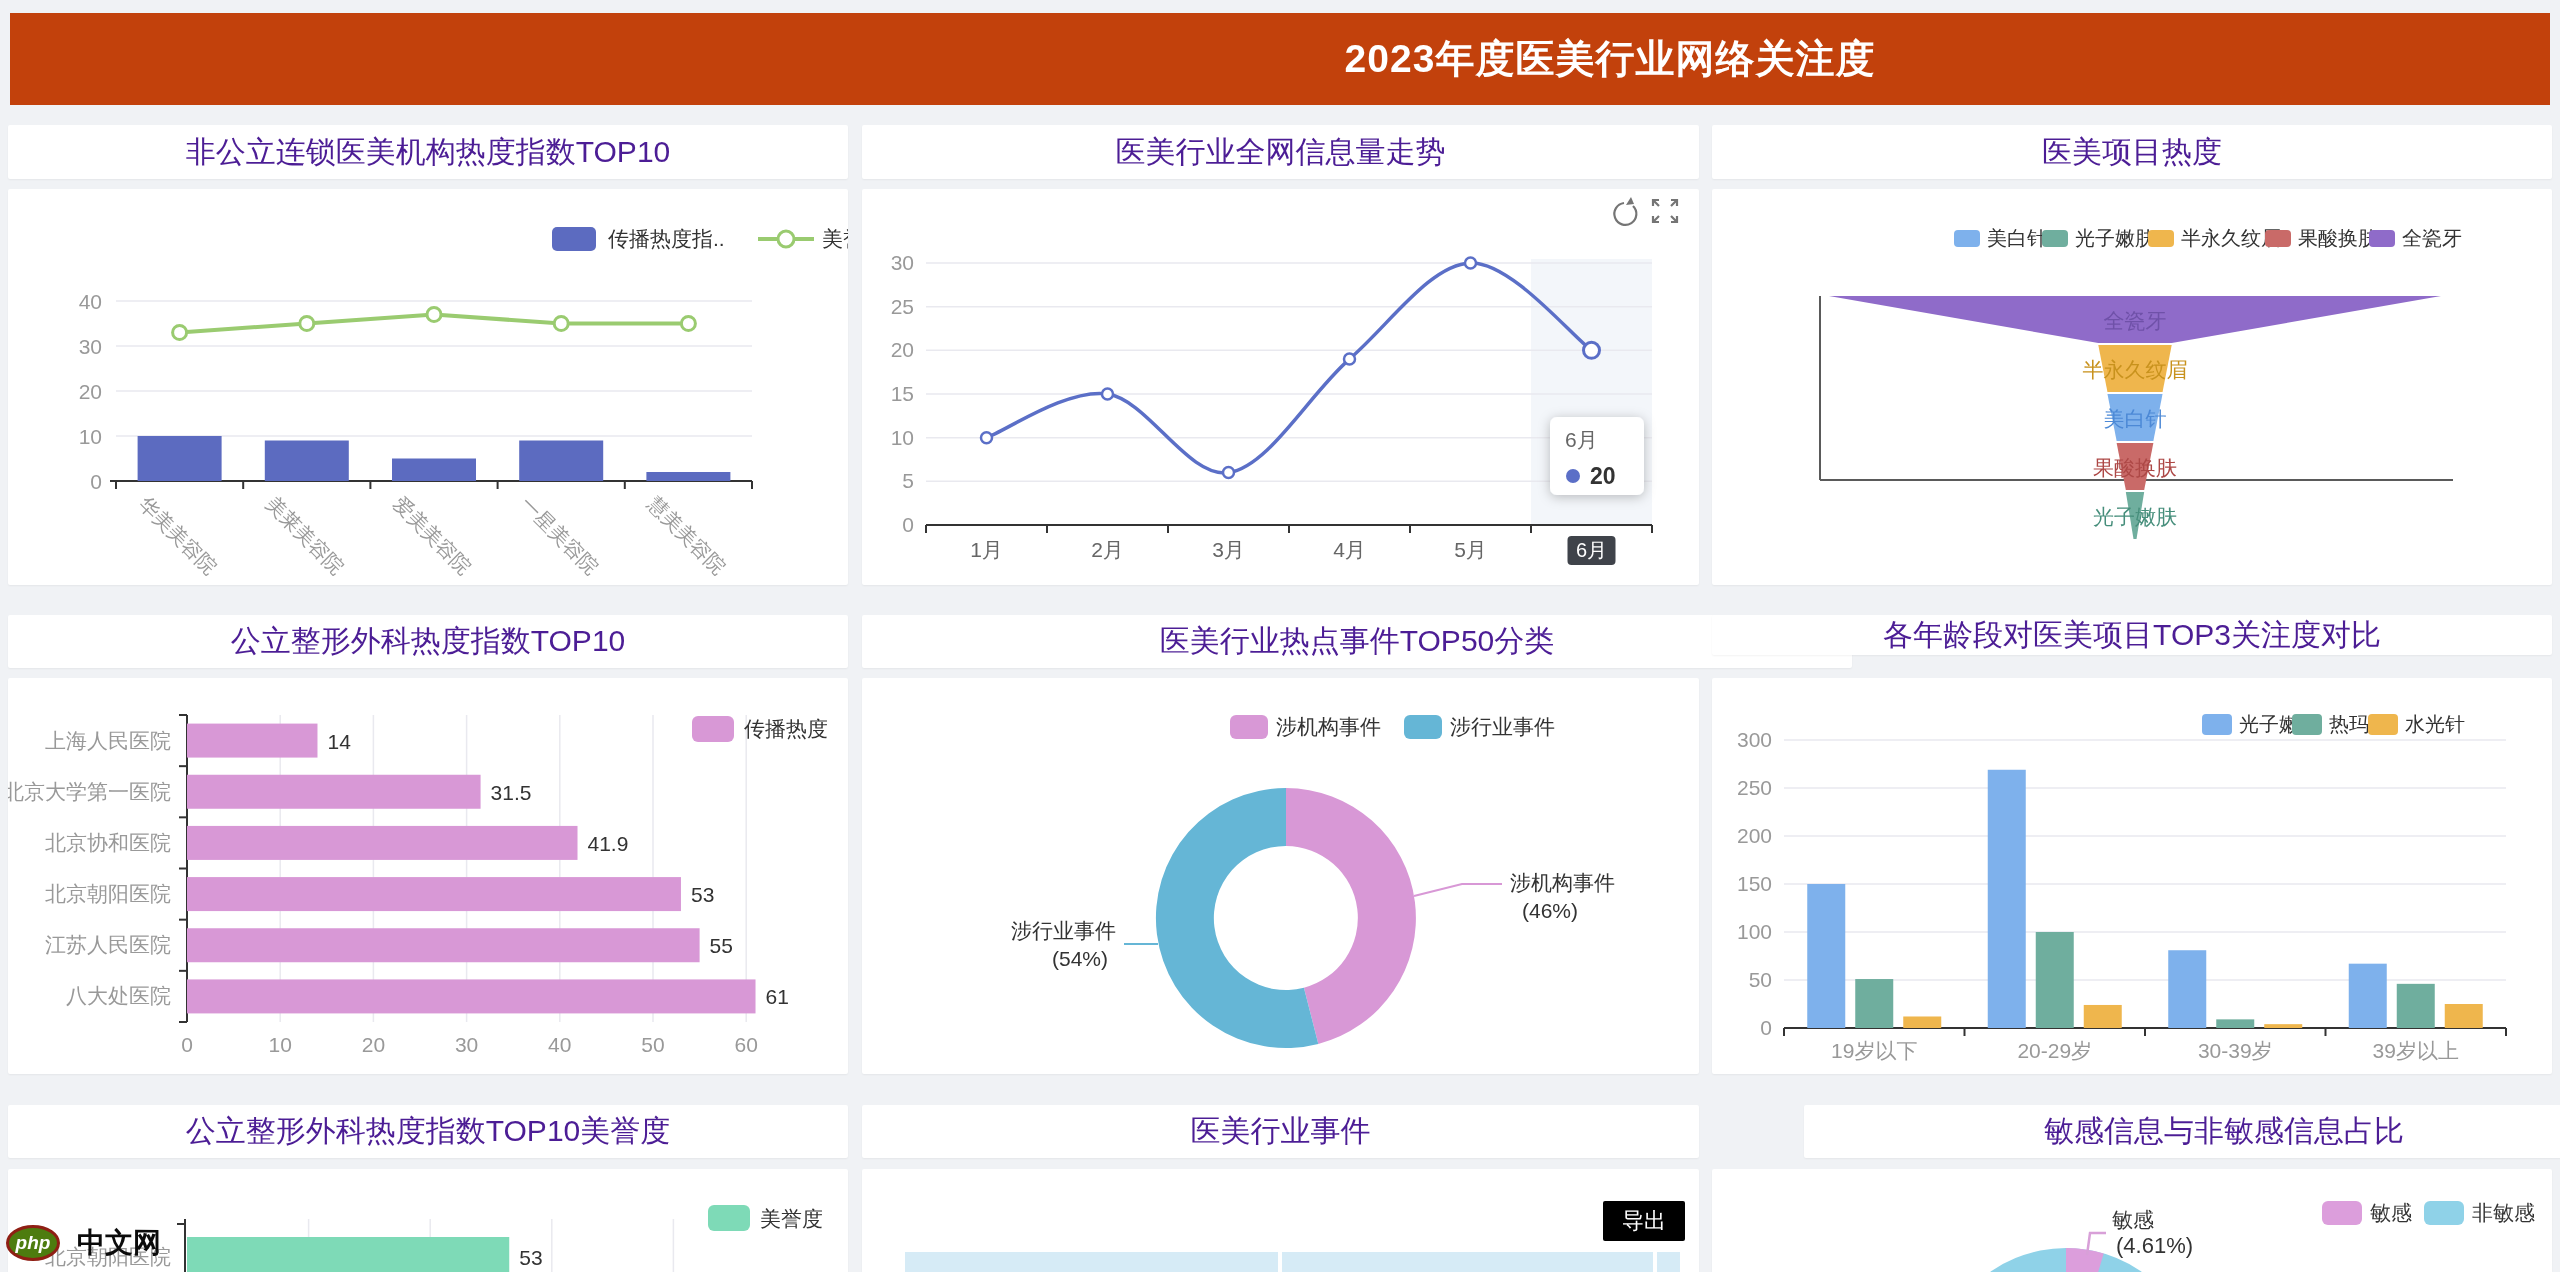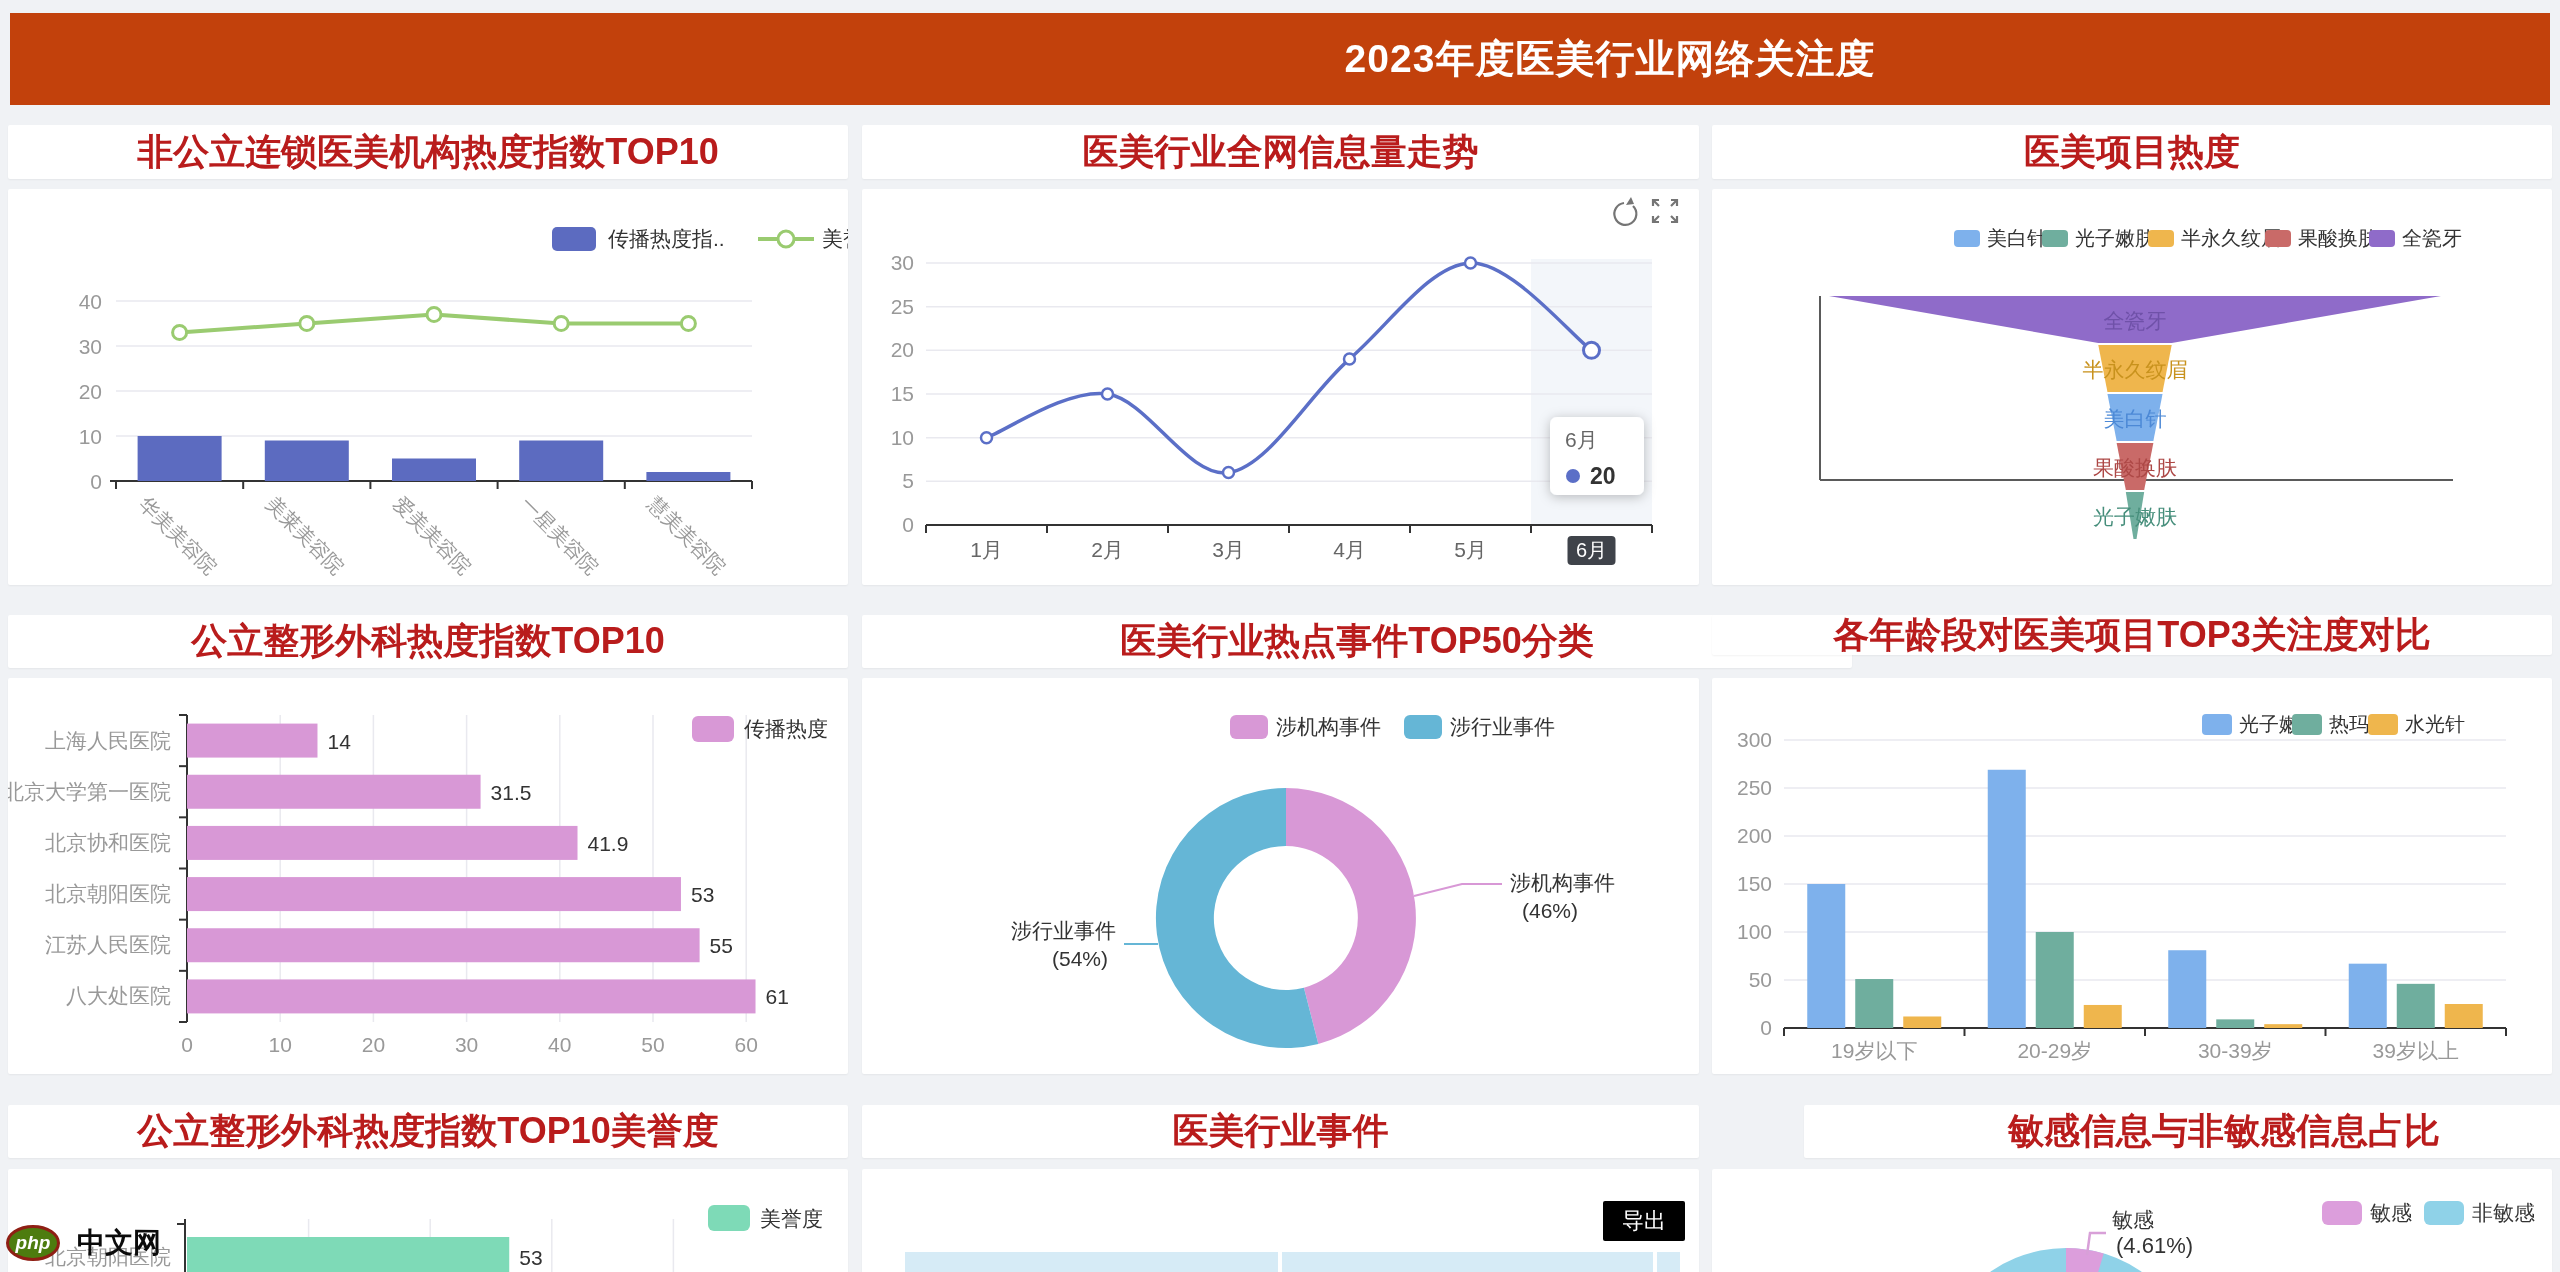--- a/index.html
+++ b/index.html
@@ -8,7 +8,7 @@
   .banner{position:absolute;left:10px;top:13px;width:2540px;height:92px;background:#c2410c}
   .banner h1{position:absolute;left:1600px;top:50%;transform:translate(-50%,-50%);color:#fff;font-size:39px;font-weight:bold;white-space:nowrap;letter-spacing:1px}
   .panel-title{position:absolute;background:#fff;border-radius:2px;display:flex;align-items:center;justify-content:center;box-shadow:0 1px 2px rgba(0,0,0,.05)}
-  .panel-title h2{font-size:36px;color:#b91c1c;font-weight:bold;white-space:nowrap}
+  .panel-title h2{font-size:30px;color:#4c1d95;font-weight:normal;white-space:nowrap}
   .chart-card{position:absolute;background:#fff;border-radius:2px;box-shadow:0 1px 2px rgba(0,0,0,.05);overflow:hidden}
   svg{display:block}
   svg text{font-family:"Liberation Sans",sans-serif}

